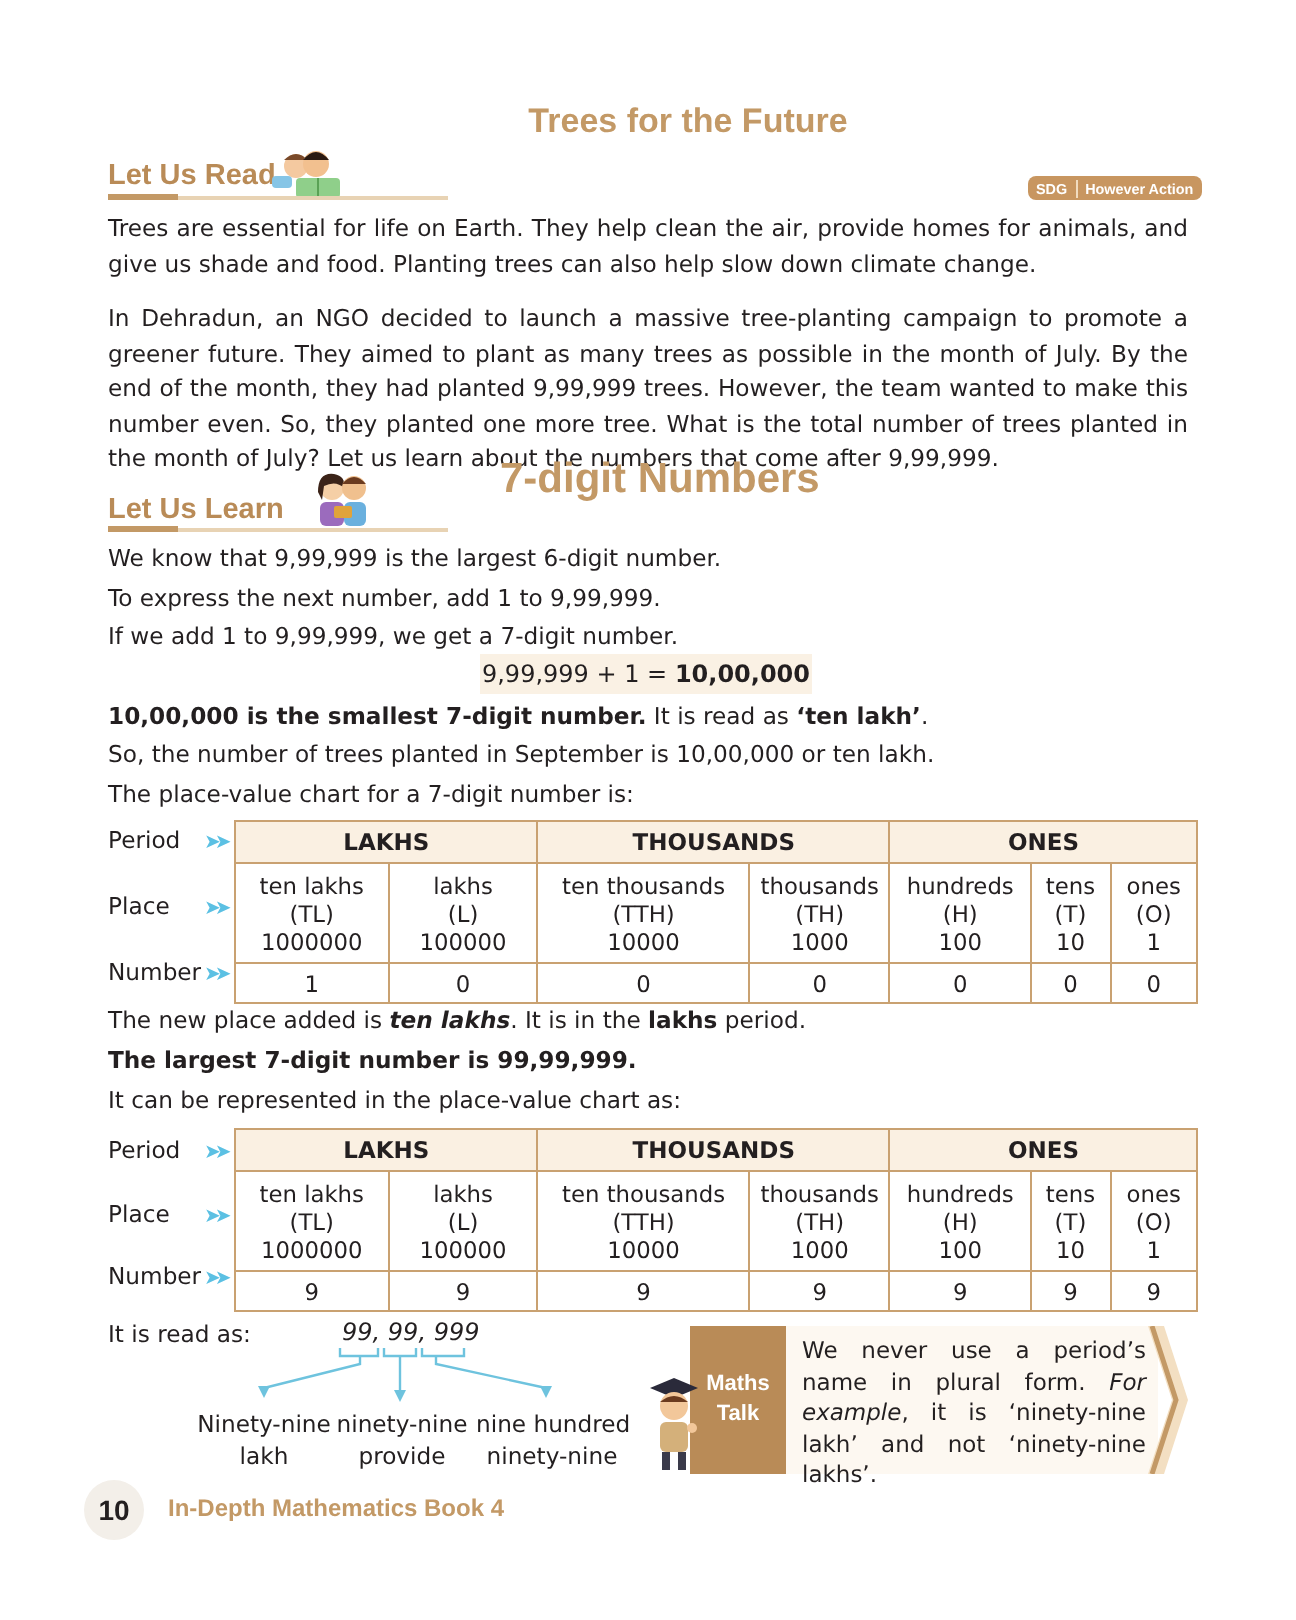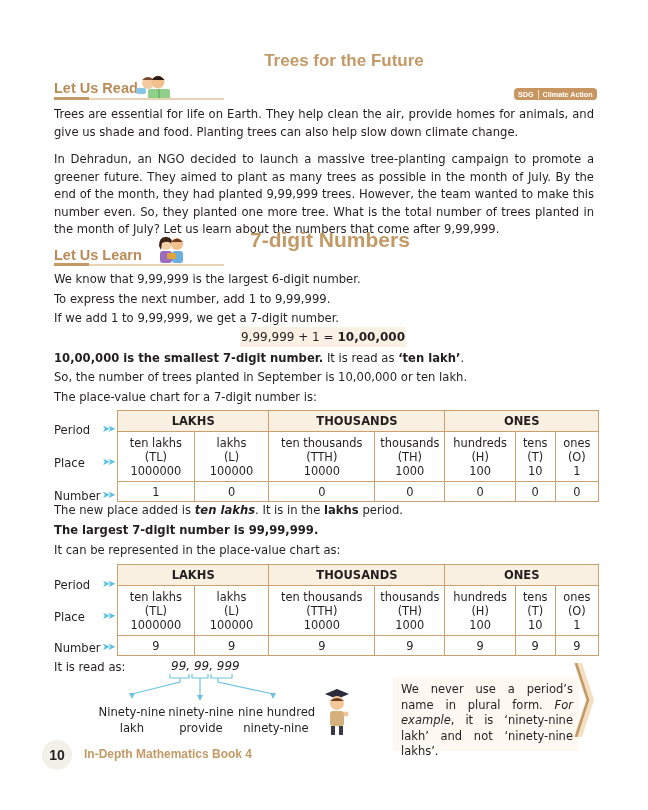--- a/index.html
+++ b/index.html
@@ -78,7 +78,7 @@
 
 <div class="abs badge">
   <span class="sdg">SDG</span>
-  <span>Climate Action</span>
+  <span>However Action</span>
 </div>
 
 <div class="abs para" style="top:106px;">Trees are essential for life on Earth. They help clean the air, provide homes for animals, and give us shade and food. Planting trees can also help slow down climate change.</div>

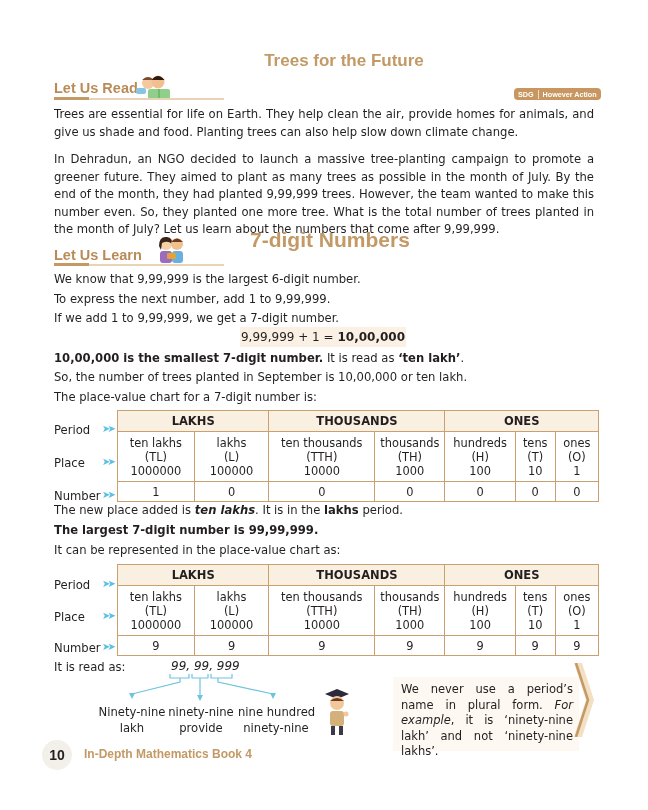--- a/index.html
+++ b/index.html
@@ -32,7 +32,7 @@
   table.pv th { background: #faf0e2; font-weight: bold; height: 21px; font-size: 11.5px; }
   table.pv td.place { line-height: 14px; height: 50px; padding: 1px 0; }
   table.pv td.num { height: 20px; }
-  .row-label { left: 54px; display: flex; align-items: flex-start; white-space: nowrap; margin-top: 10px; }
+  .row-label { left: 54px; display: flex; align-items: flex-end; white-space: nowrap; }
   .row-label .lbl { width: 48px; }
   .arrow { color: #5bc0e3; font-size: 10px; letter-spacing: -3px; font-weight: bold; }
   .read-groups { font-style: italic; font-size: 12px; }

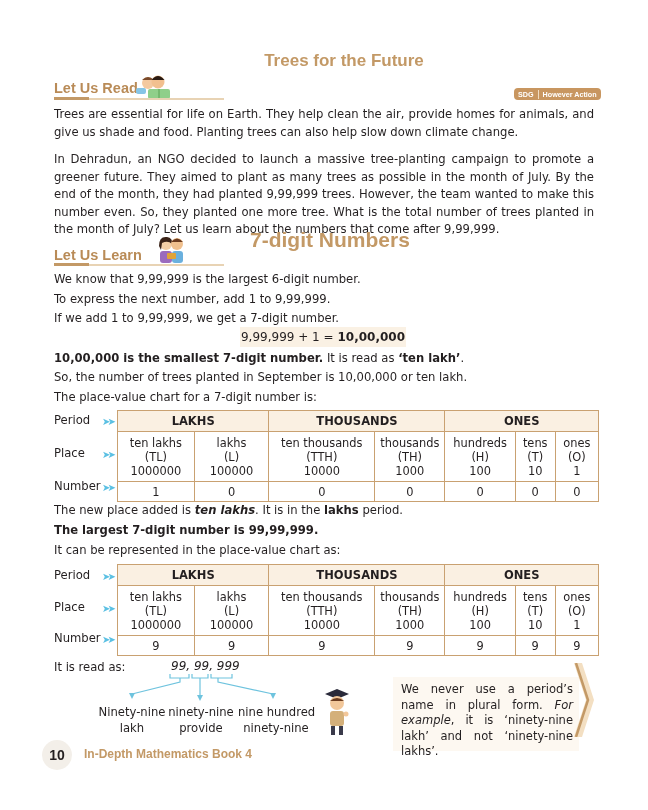--- a/index.html
+++ b/index.html
@@ -45,7 +45,7 @@
   }
   .mt-body {
     position: absolute; left: 48px; top: 0; width: 186px; height: 74px; background: #fdf8f1;
-    padding: 5px 6px 0 8px; font-size: 11.5px; line-height: 15.6px; text-align: justify; margin-top: 14px;
+    padding: 5px 6px 0 8px; font-size: 11.5px; line-height: 15.6px; text-align: justify;
   }
   .footer-circle {
     left: 42px; top: 740px; width: 30px; height: 30px; border-radius: 50%; background: #f3efe9;

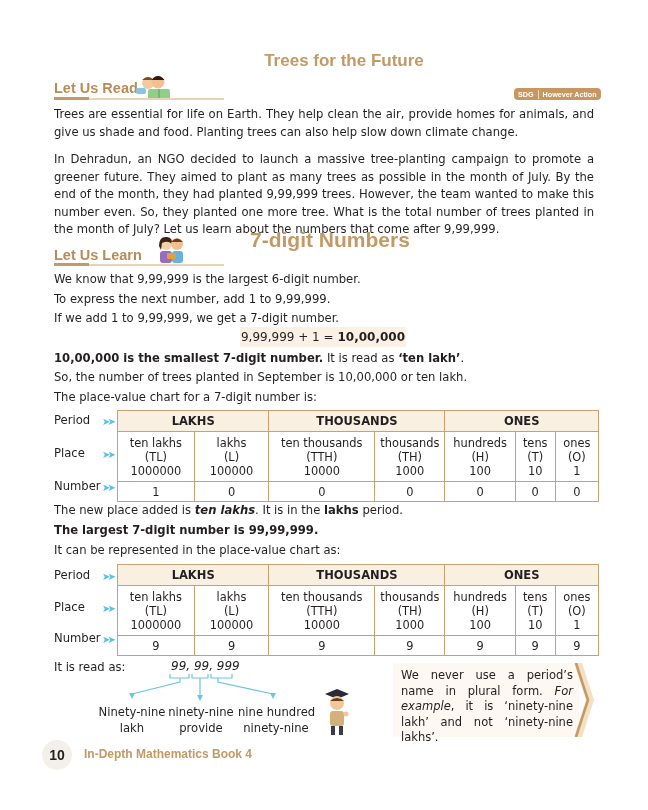--- a/index.html
+++ b/index.html
@@ -312,6 +312,12 @@
 </div>
 
 <div class="abs mt-box">
+  <div class="mt-label">
+    <div>
+        <div>Maths</div>
+        <div>Talk</div>
+      </div>
+  </div>
   <div class="mt-body">
     <span>We never use a period’s name in plural form. </span><i>For example</i><span>, it is ‘ninety-nine lakh’ and not ‘ninety-nine lakhs’.</span>
   </div>

